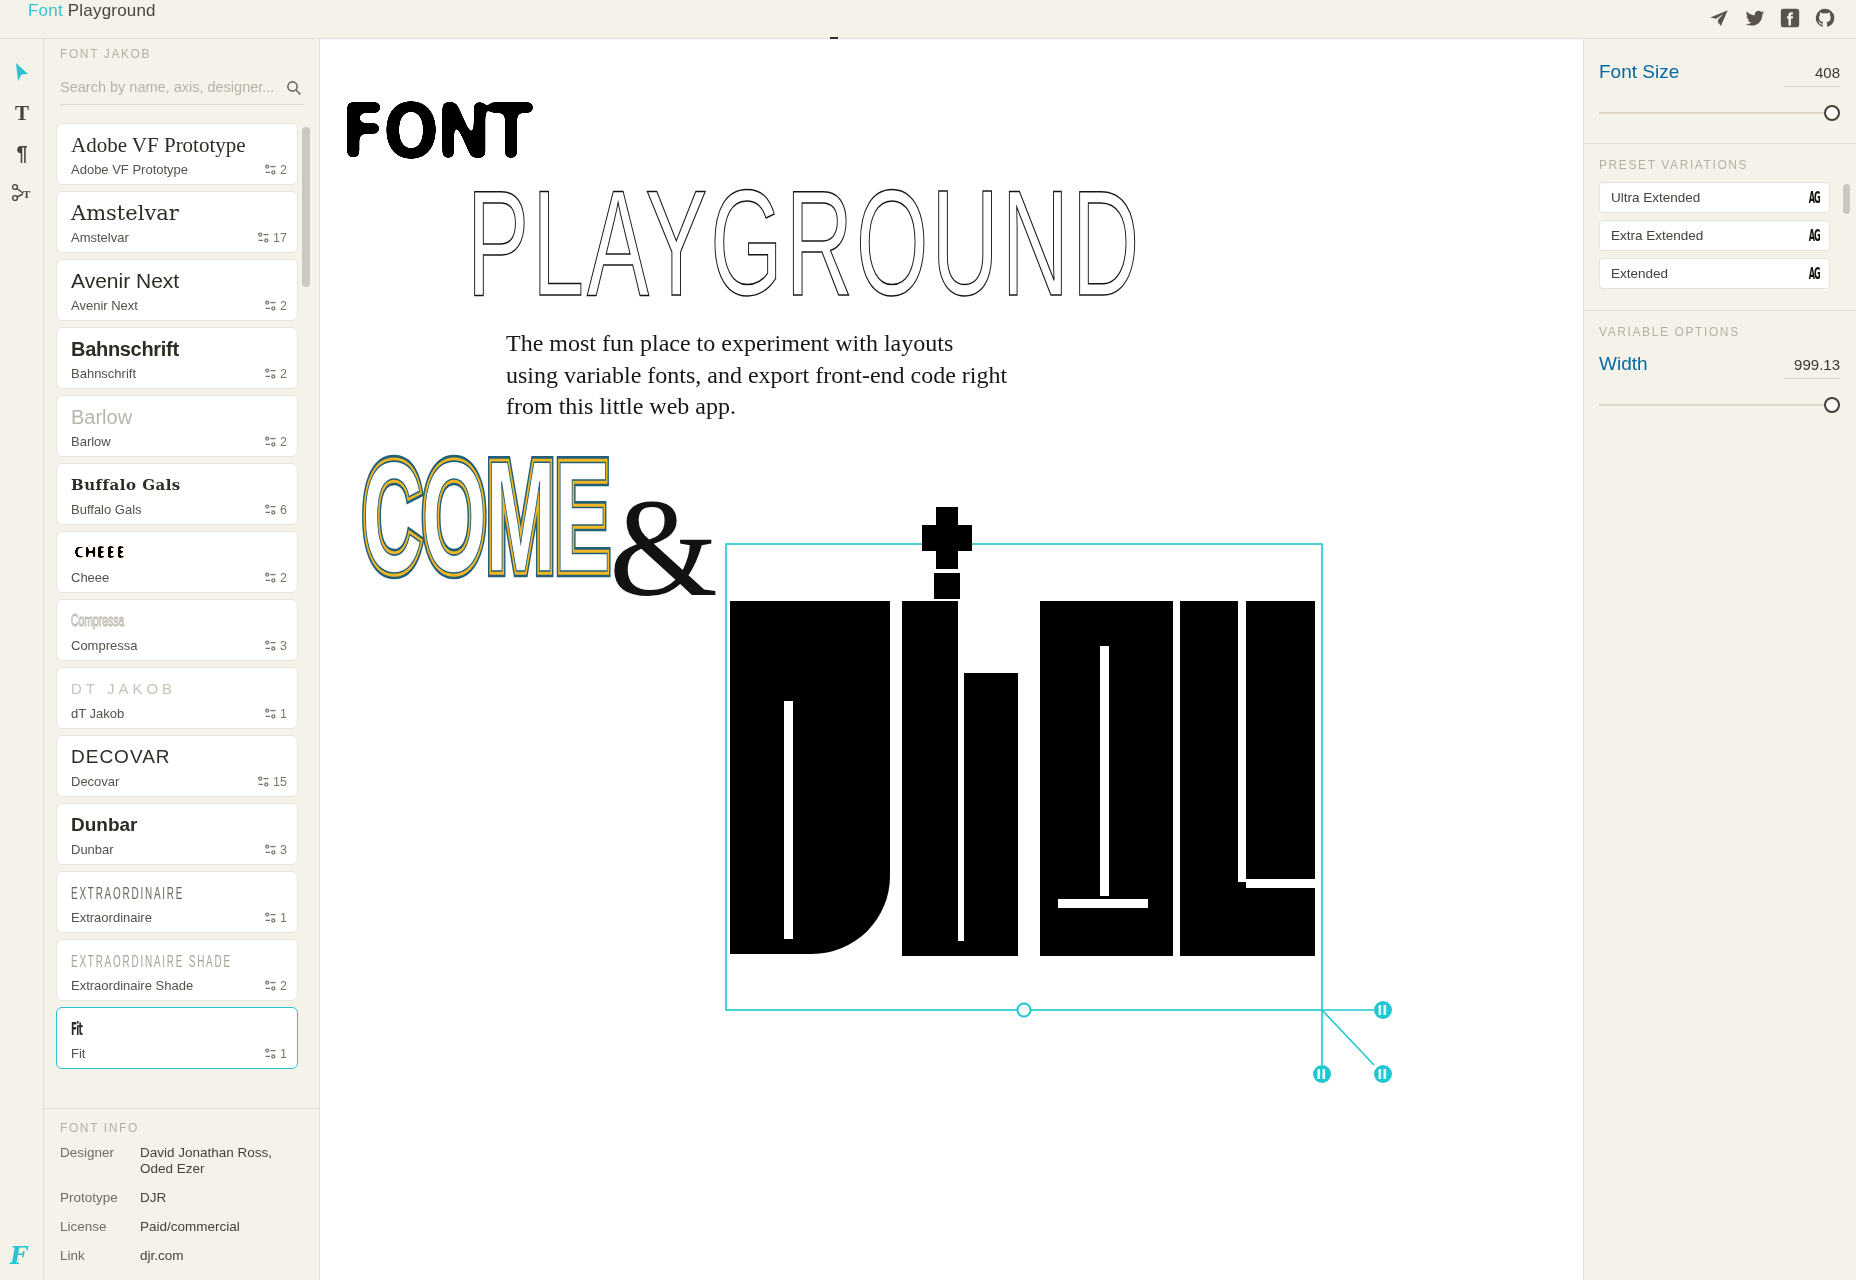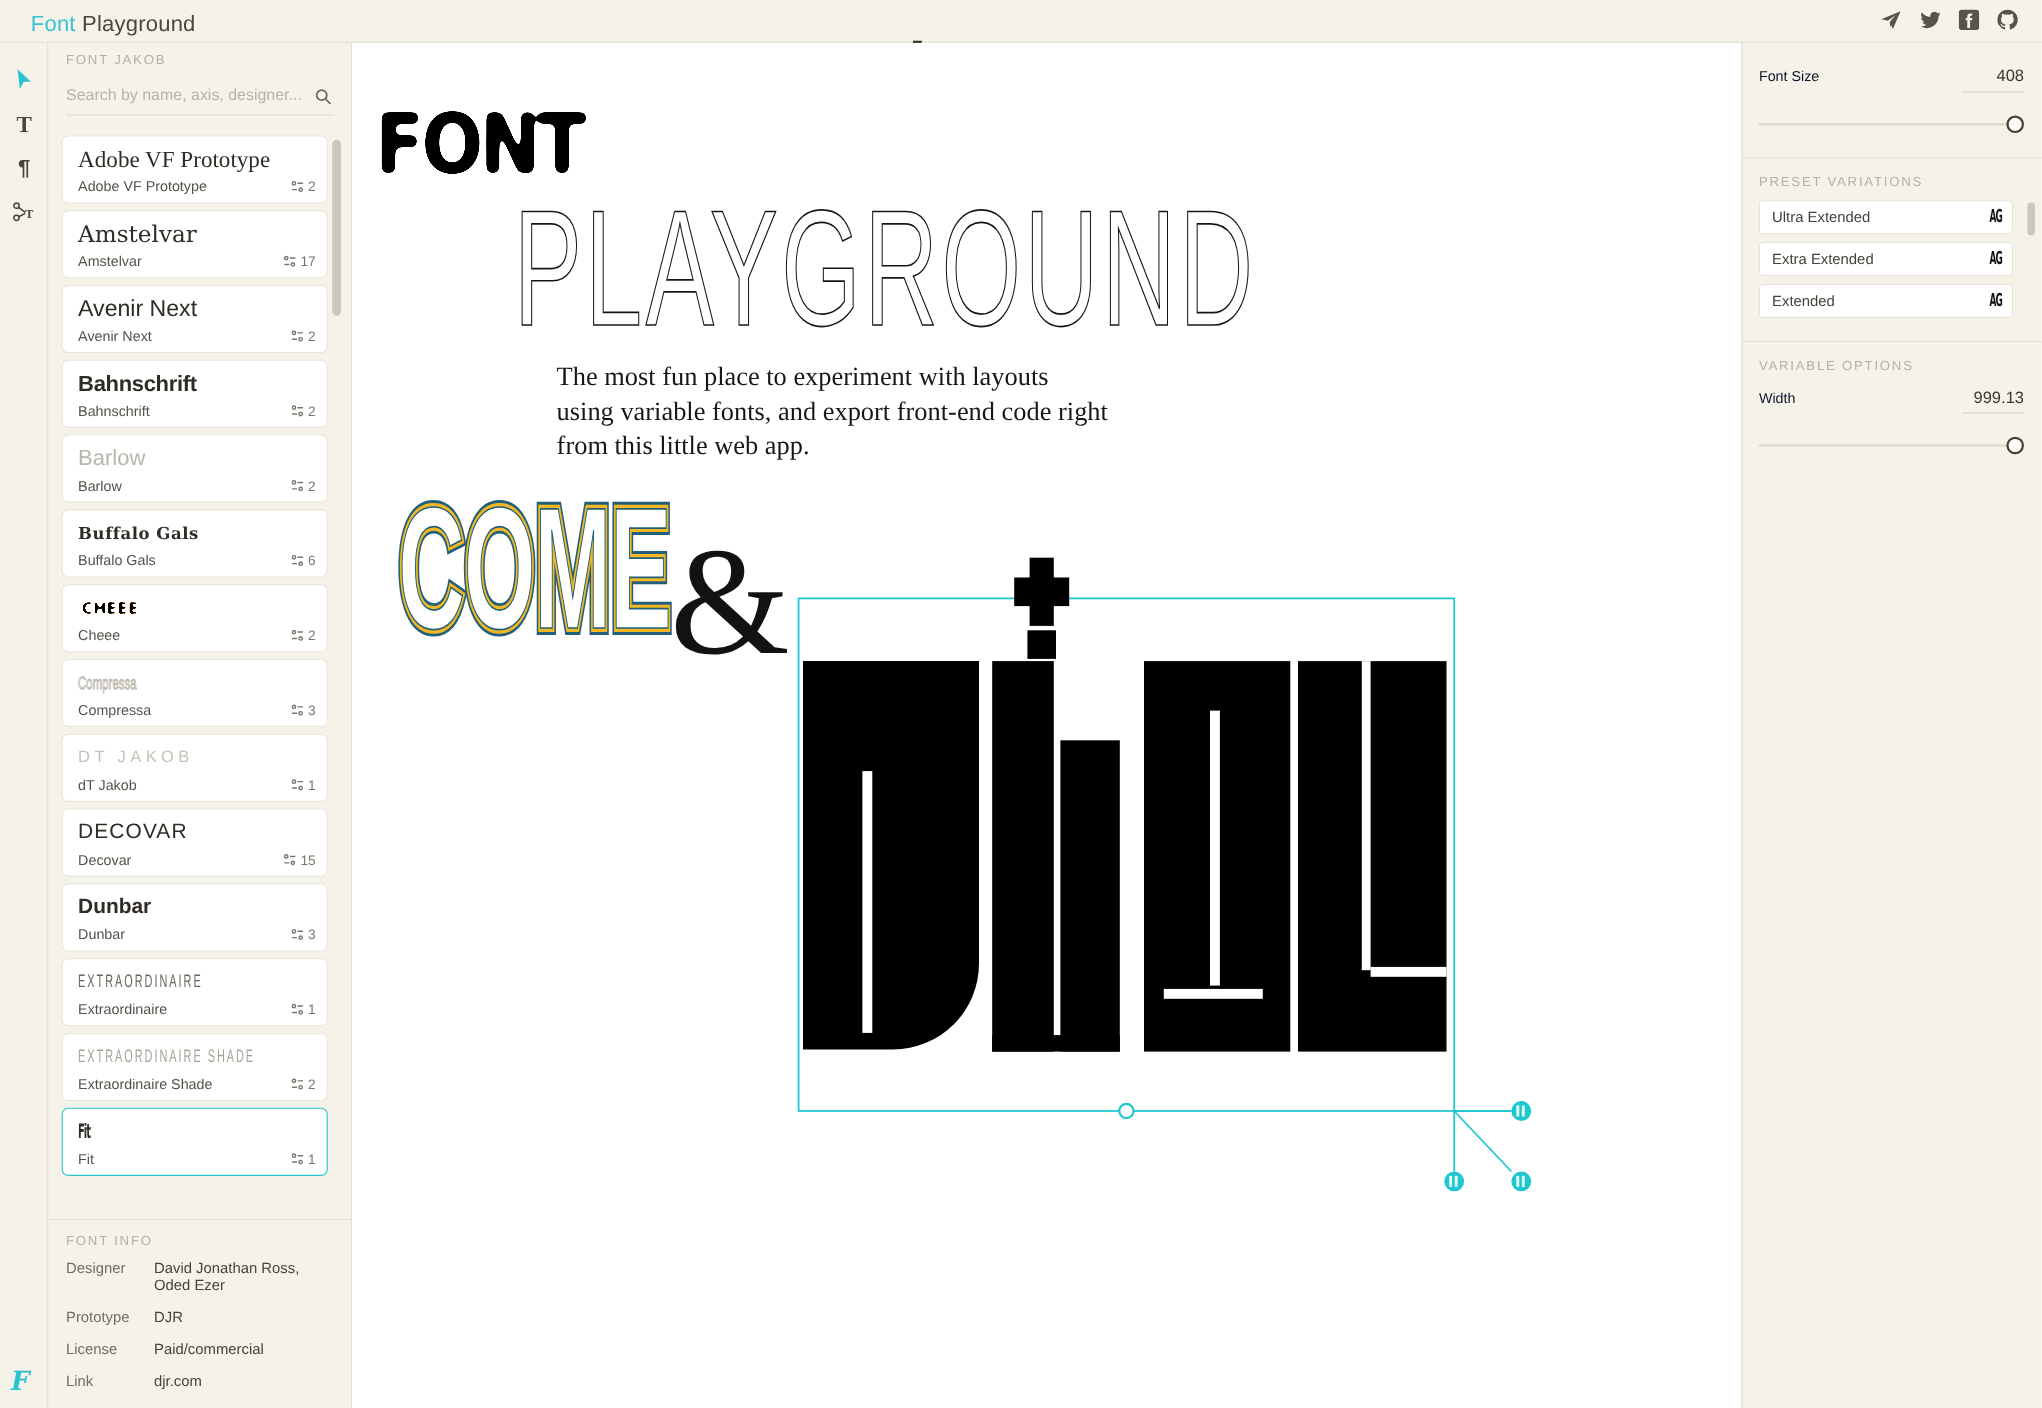--- a/index.html
+++ b/index.html
@@ -10,7 +10,7 @@
   
   .topbar { position:absolute; left:0; top:0; width:1856px; height:39px;
             background:#f5f2ea; border-bottom:1px solid #e3dfd4; z-index:30; }
-  .brand { position:absolute; left:28px; top:11px; font-size:20px; letter-spacing:.2px; }
+  .brand { position:absolute; left:28px; top:1px; font-size:17px; letter-spacing:.2px; }
   .brand .b1 { color:#35c3d1; }
   .brand .b2 { color:#4a453d; }
   .nav { position:absolute; left:830px; top:0; height:39px; display:flex; gap:30px; align-items:center; }

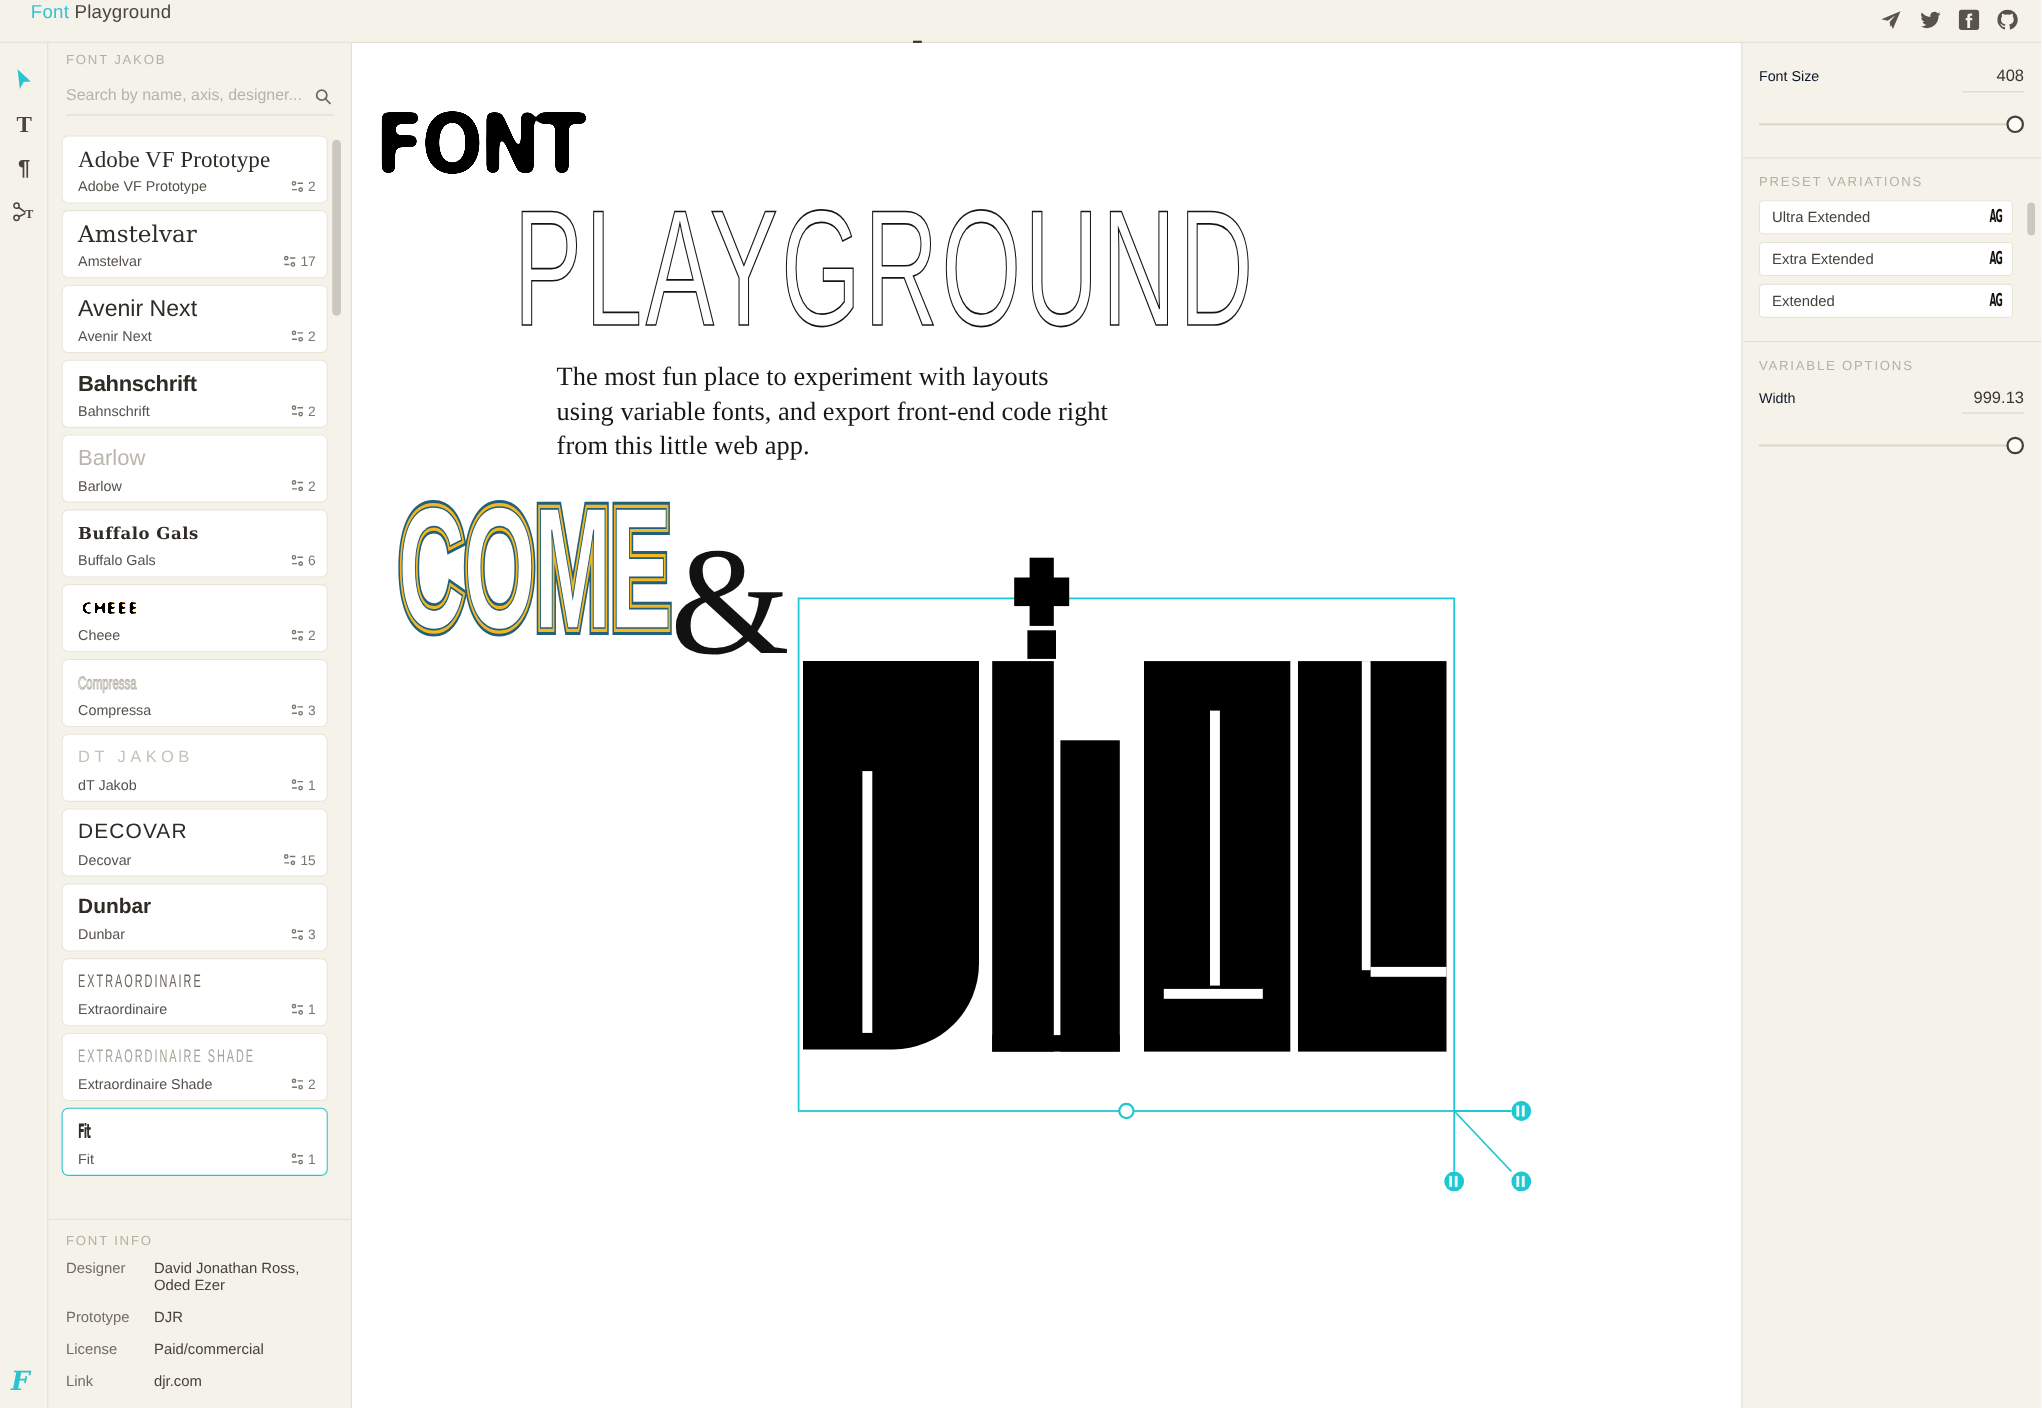--- a/index.html
+++ b/index.html
@@ -101,7 +101,7 @@
                background:#f5f2ea; border-left:1px solid #e3dfd4; z-index:10; }
   .insp-row { position:relative; height:104px; }
   .prop-line { position:absolute; left:15px; right:16px; top:22px; display:flex; justify-content:space-between; align-items:baseline; }
-  .prop-label { font-size:13px; color:#0f172a; }
+  .prop-label { font-size:19px; color:#0369a1; }
   .prop-value { font-size:15px; color:#3c382f; text-align:right; min-width:56px;
                 border-bottom:1px solid #d9d4c7; padding-bottom:5px; }
   .slider { position:absolute; left:15px; right:16px; top:66px; height:16px; }

